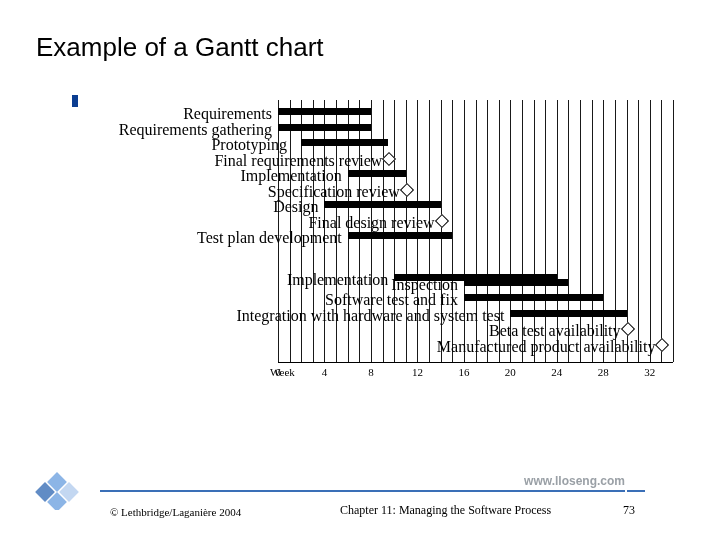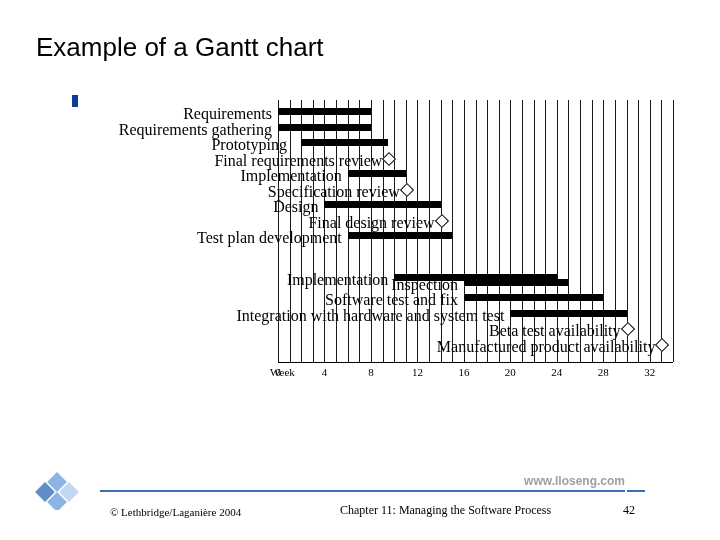--- a/index.html
+++ b/index.html
@@ -155,7 +155,7 @@
 </svg>
 <div class="credit">© Lethbridge/Laganière 2004</div>
 <div class="chapter">Chapter 11: Managing the Software Process</div>
-<div class="pg">42</div>
+<div class="pg">73</div>
 
 </div>
 

